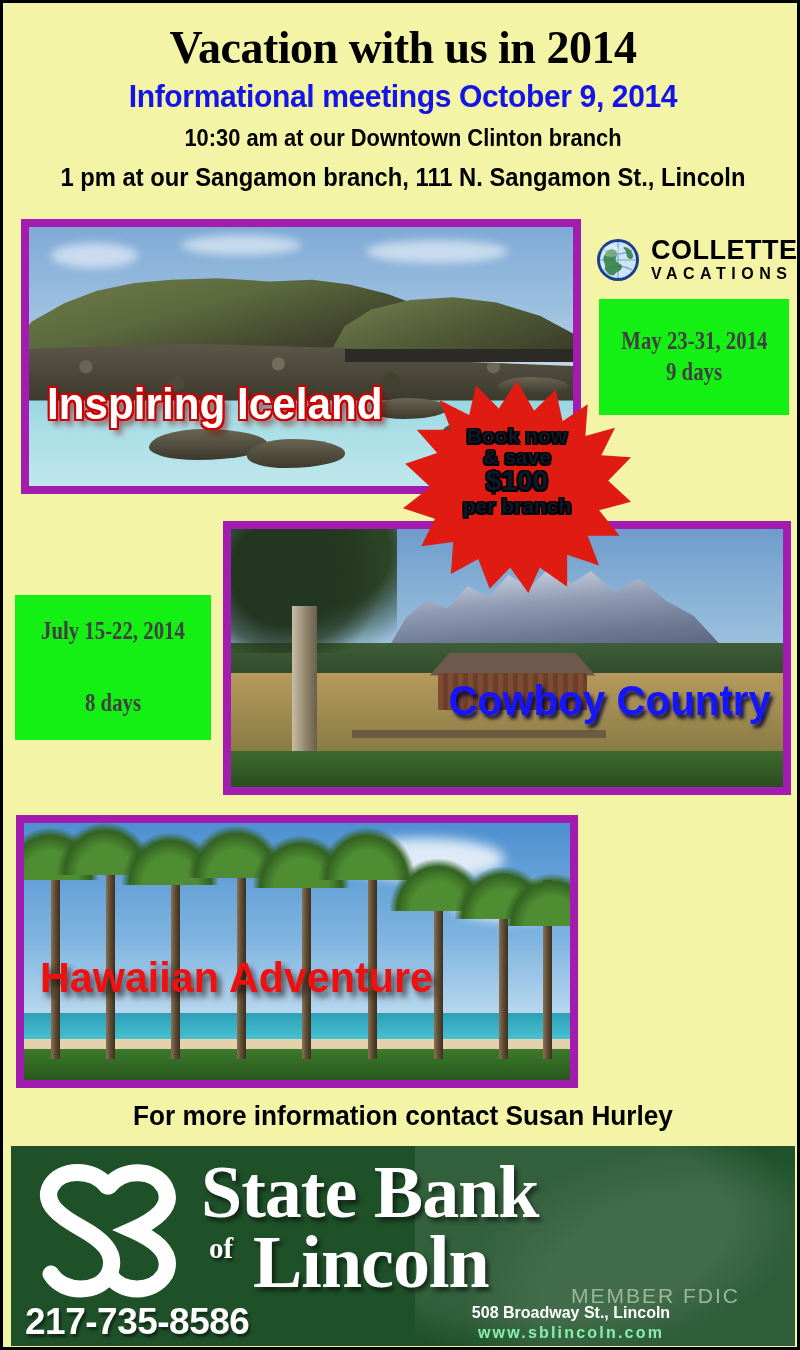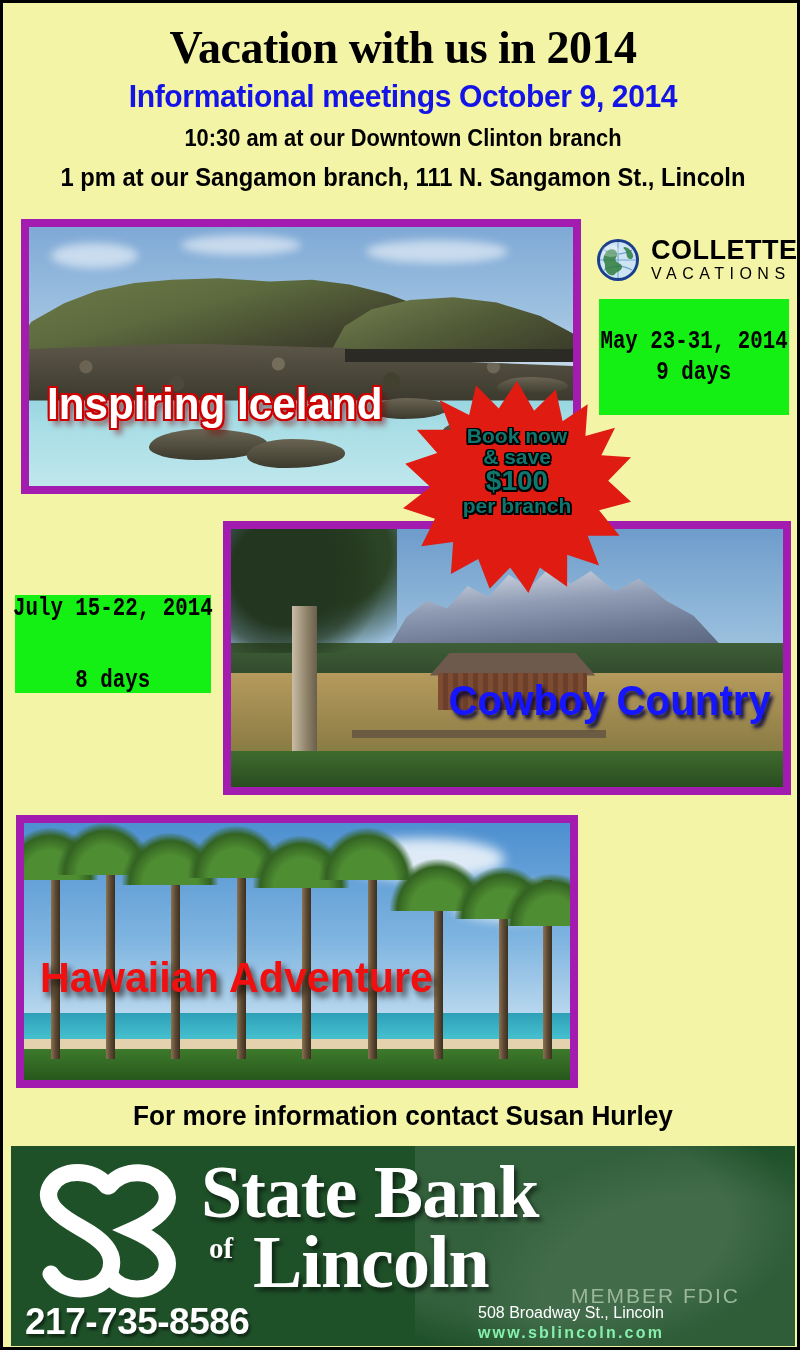--- a/index.html
+++ b/index.html
@@ -32,7 +32,7 @@
   #globe{ position:absolute; left:0; top:4px; width:46px; height:46px; }
   .coll-txt{ position:absolute; left:56px; font-family:"Liberation Sans", sans-serif; color:#000; }
   #coll-1{ top:2px; font-size:27px; font-weight:bold; letter-spacing:0.5px; }
-  #coll-2{ top:32px; font-size:16px; font-weight:normal; letter-spacing:5.5px; }
+  #coll-2{ top:32px; font-size:16px; font-weight:bold; letter-spacing:5.5px; }
 
   
   .photo{ position:absolute; border:8px solid #a21caf; overflow:hidden; }

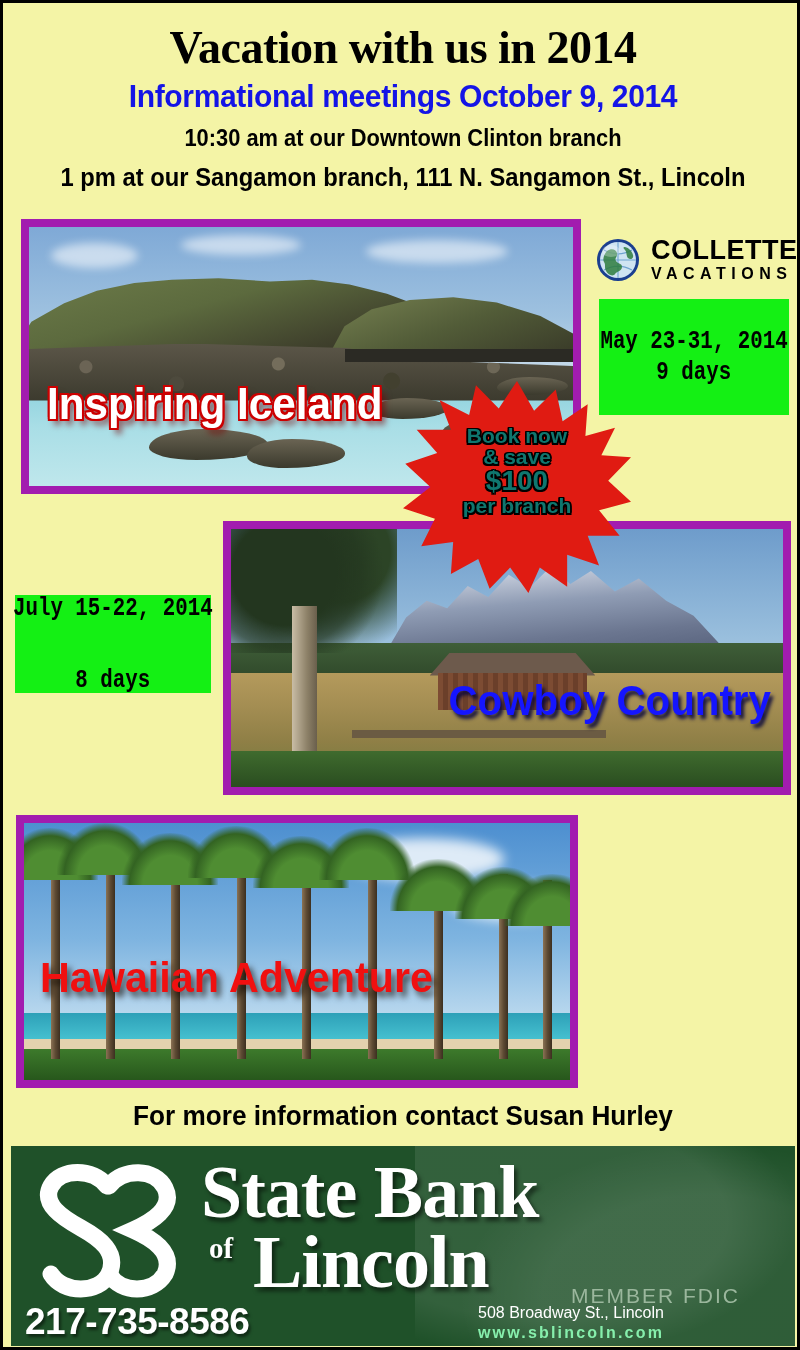--- a/index.html
+++ b/index.html
@@ -119,9 +119,9 @@
 
   
   .datebox{
-    position:absolute; background:#14f014; color:#000000;
+    position:absolute; background:#14f014; color:#404040;
     display:flex; flex-direction:column; align-items:center; justify-content:center;
-    font-family:Liberation Mono, monospace; font-weight:bold;
+    font-family:Liberation Serif, serif; font-weight:bold;
     line-height:1.18; text-align:center;
   }
   .datebox .d-range{ font-size:26px; transform:scaleX(0.80); transform-origin:center; white-space:nowrap; }

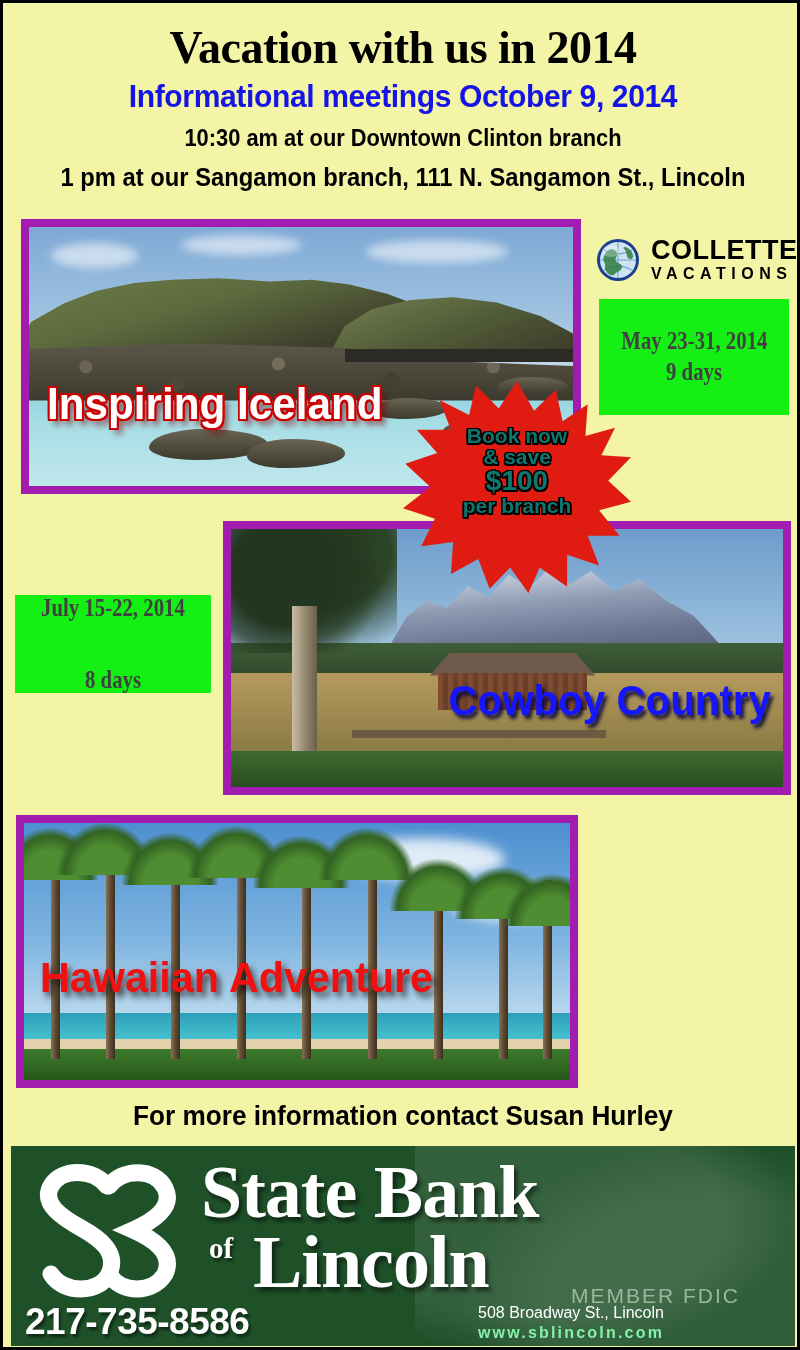--- a/index.html
+++ b/index.html
@@ -144,7 +144,7 @@
   }
   #star-text{
     position:absolute; left:408px; top:422px; width:212px;
-    text-align:center; color:#0f766e; font-weight:bold; line-height:1.0;
+    text-align:center; color:#0f172a; font-weight:bold; line-height:1.0;
     text-shadow: 1.5px 0 0 #000, -1.5px 0 0 #000, 0 1.5px 0 #000, 0 -1.5px 0 #000,
                  1.5px 1.5px 0 #000, -1.5px 1.5px 0 #000, 1.5px -1.5px 0 #000, -1.5px -1.5px 0 #000;
   }

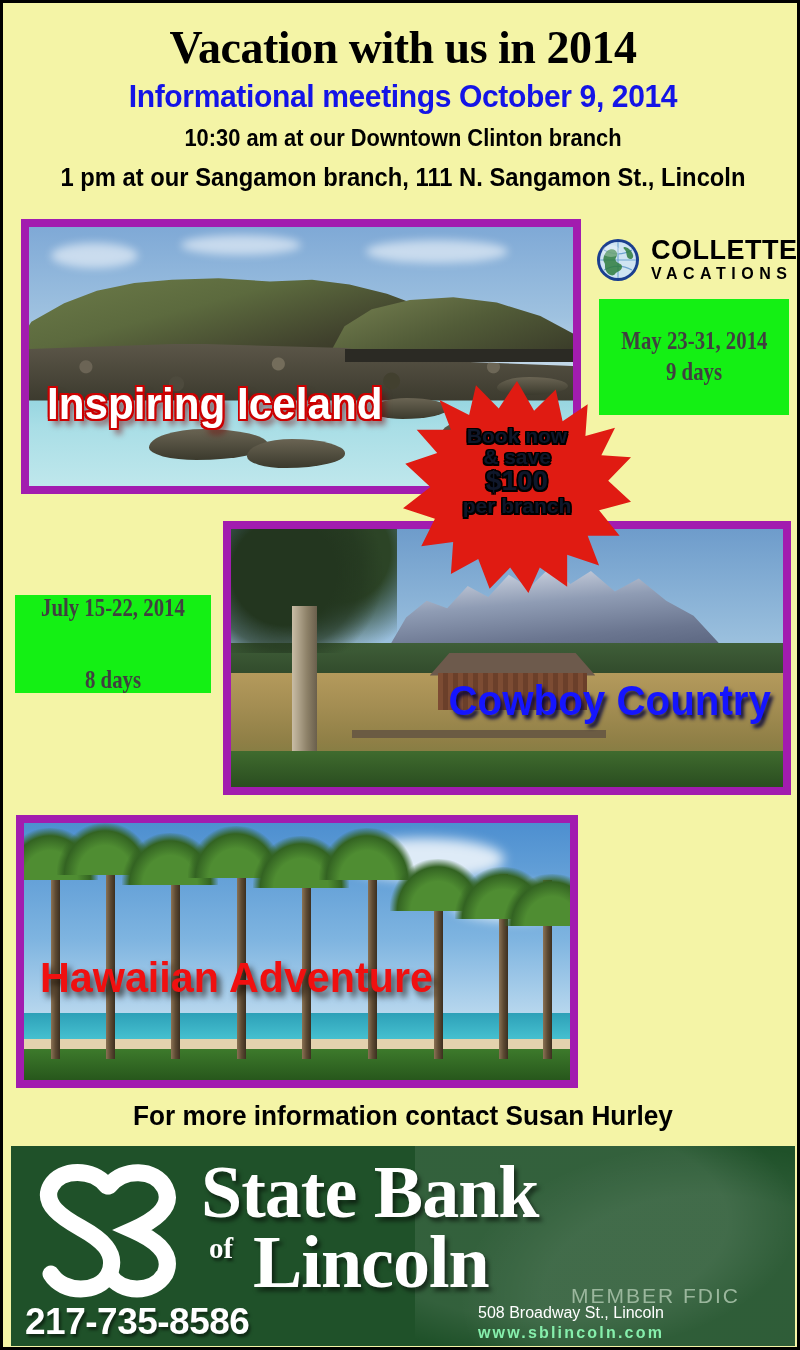--- a/index.html
+++ b/index.html
@@ -127,7 +127,7 @@
   .datebox .d-range{ font-size:26px; transform:scaleX(0.80); transform-origin:center; white-space:nowrap; }
   .datebox .d-days { font-size:26px; transform:scaleX(0.80); transform-origin:center; white-space:nowrap; }
   #date-iceland{ left:596px; top:296px; width:190px; height:116px; }
-  #date-cowboy { left:12px;  top:592px; width:196px; height:98px;gap:41px; }
+  #date-cowboy { left:12px;  top:592px; width:196px; height:145px;gap:41px; }
   #date-hawaii { left:598px; top:884px; width:190px; height:128px; }
 
   

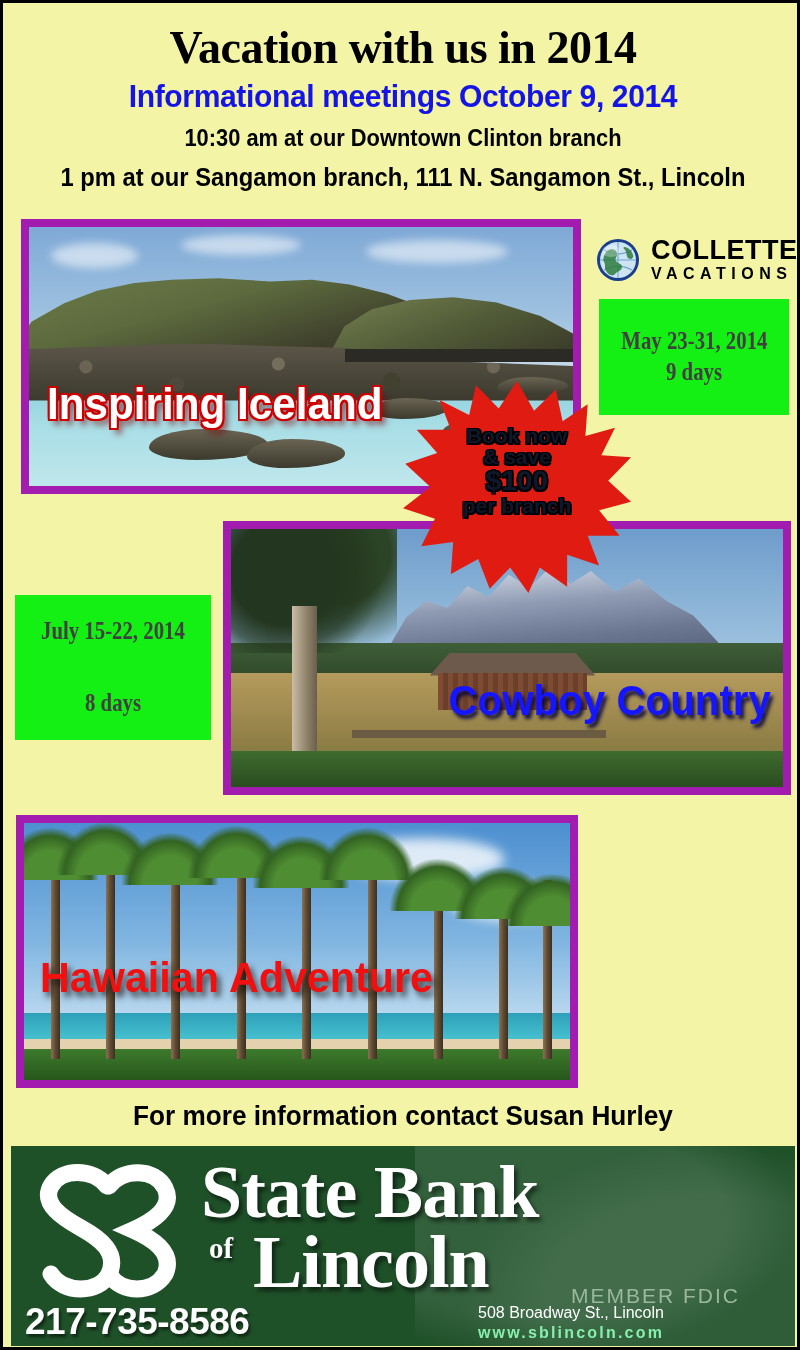--- a/index.html
+++ b/index.html
@@ -184,7 +184,7 @@
      font-size:37px; font-weight:bold; letter-spacing:-0.5px; white-space:nowrap;
      text-shadow:2px 3px 3px rgba(0,0,0,.5); }
   #bank-addr{ position:absolute; left:400px; top:158px; width:320px; text-align:center;
-     color:#fff; font-size:16px; font-weight:normal; white-space:nowrap; }
+     color:#fff; font-size:16px; font-weight:bold; white-space:nowrap; }
   #bank-web{ position:absolute; left:400px; top:178px; width:320px; text-align:center;
      color:#86efac; font-size:16px; font-weight:bold; letter-spacing:2.2px; white-space:nowrap; }
 </style>

